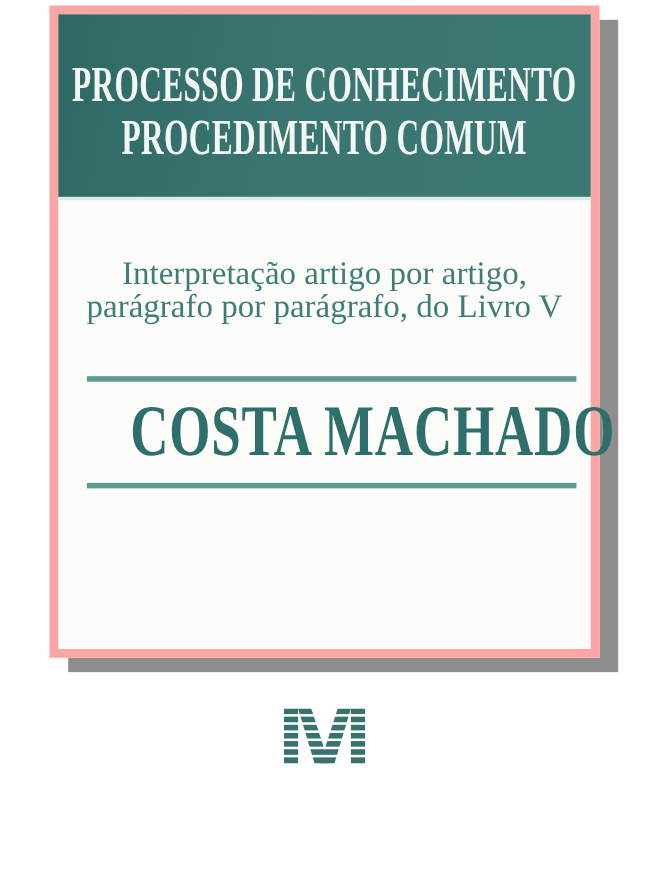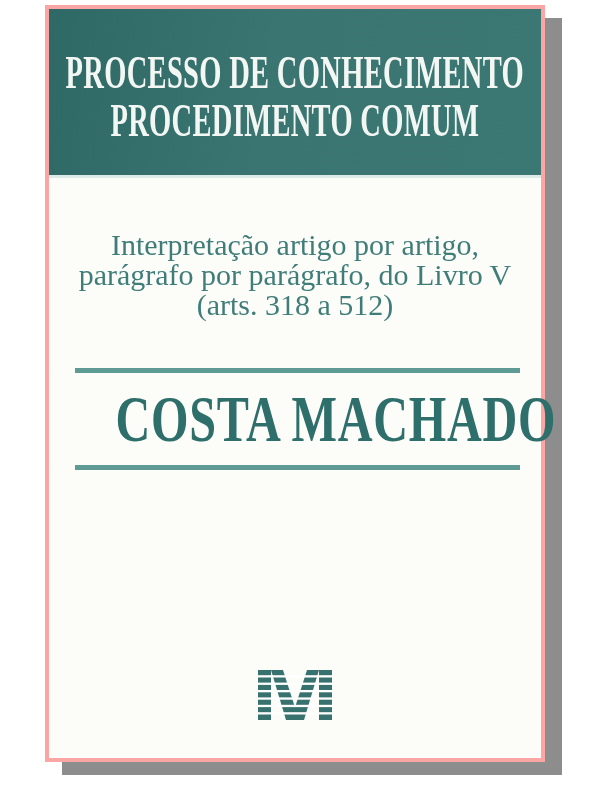--- a/index.html
+++ b/index.html
@@ -16,9 +16,9 @@
     left: 45px;
     top: 5px;
     width: 500px;
-    height: 757px;
+    height: 593px;
     box-sizing: border-box;
-    border: 4px solid #fca5a5;
+    border: 8px solid #fca5a5;
     background: var(--cover_white, #fcfcf9);
     box-shadow: 17px 13px 0 0 var(--shadow_gray, #8d8d8d);
   }

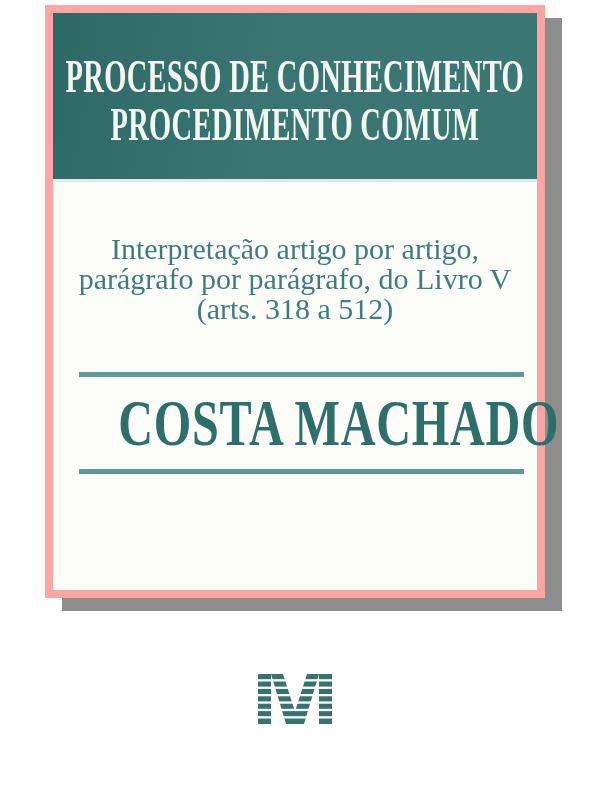--- a/index.html
+++ b/index.html
@@ -94,7 +94,6 @@
   <div class="subtitle">
     <div>Interpretação artigo por artigo,</div>
     <div>parágrafo por parágrafo, do Livro V</div>
-    <div>(arts. 318 a 512)</div>
   </div>
 
   <div class="author-block">

